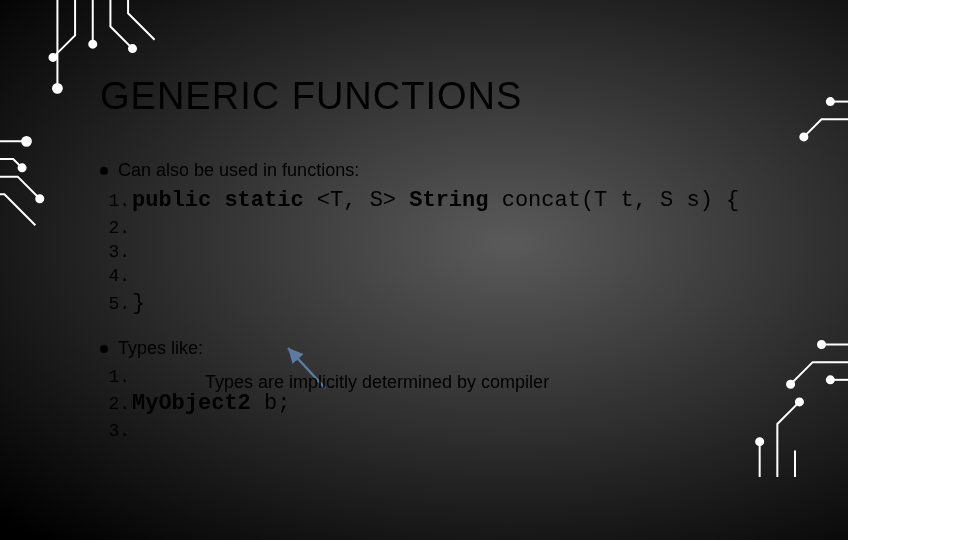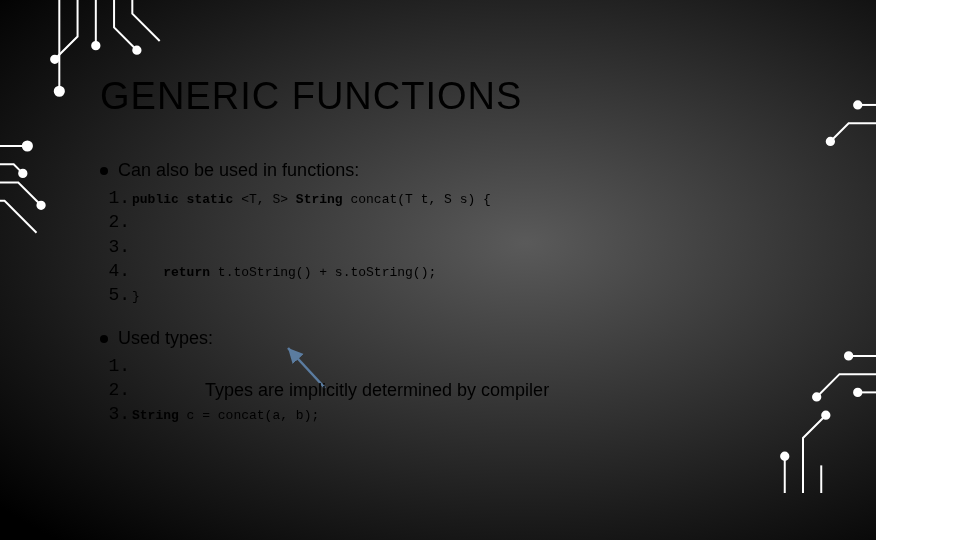--- a/index.html
+++ b/index.html
@@ -16,7 +16,6 @@
     height: 540px;
     background: radial-gradient(ellipse 700px 400px at 60% 45%, #5a5a5a 0%, #3a3a3a 35%, #1a1a1a 70%, #000 100%);
     color: #000;
-    padding-left: 28px;
   }
   .decor {
     position: absolute;

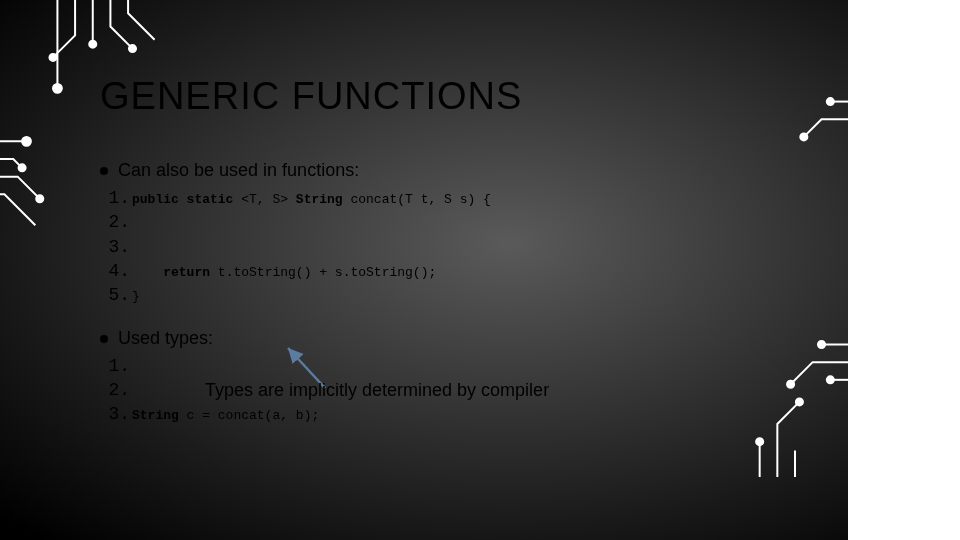--- a/index.html
+++ b/index.html
@@ -81,7 +81,7 @@
   }
   .code {
     font-family: "Courier New", monospace;
-    font-size: 13px;
+    font-size: 22px;
     white-space: pre;
   }
   .b { font-weight: bold; }

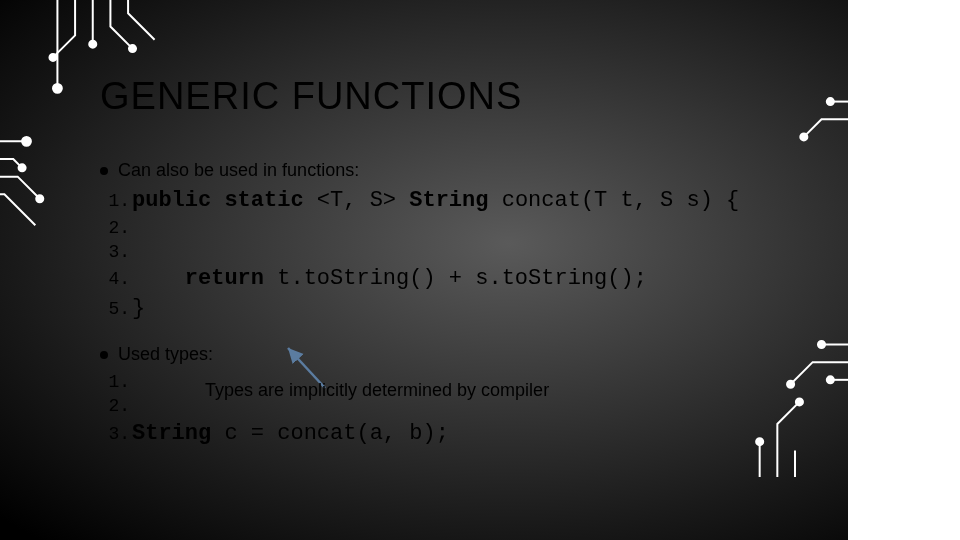--- a/index.html
+++ b/index.html
@@ -166,7 +166,6 @@
         </li>
         <li>
           <span class="num">4.</span>
-          <span class="code"><span class="b">    return </span><span>t.toString() + s.toString();</span></span>
         </li>
         <li>
           <span class="num">5.</span>

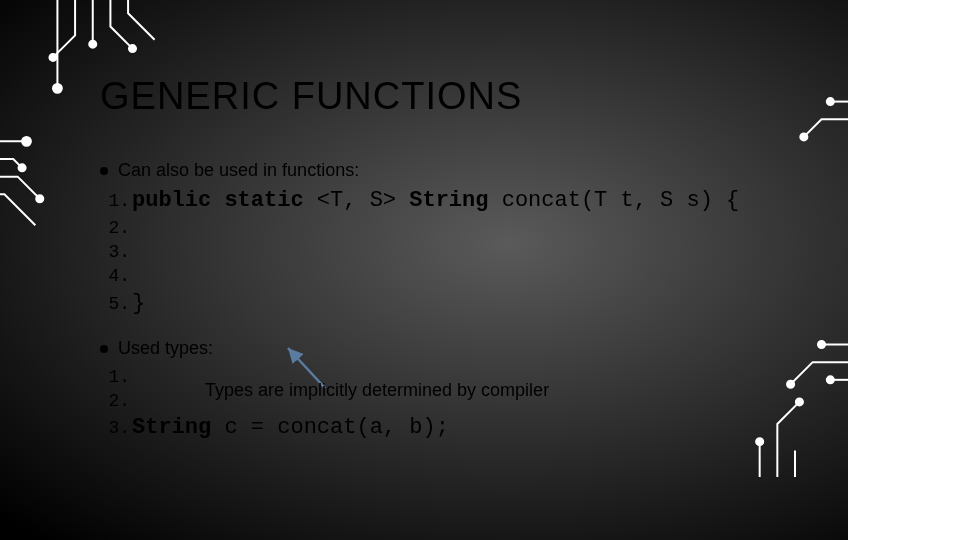--- a/index.html
+++ b/index.html
@@ -177,7 +177,7 @@
     <div class="code-block">
       <div class="bullet-line">
         <span class="dot"></span>
-        <span>Used types:</span>
+        <span>Types like:</span>
       </div>
       <ol class="ol">
         <li>

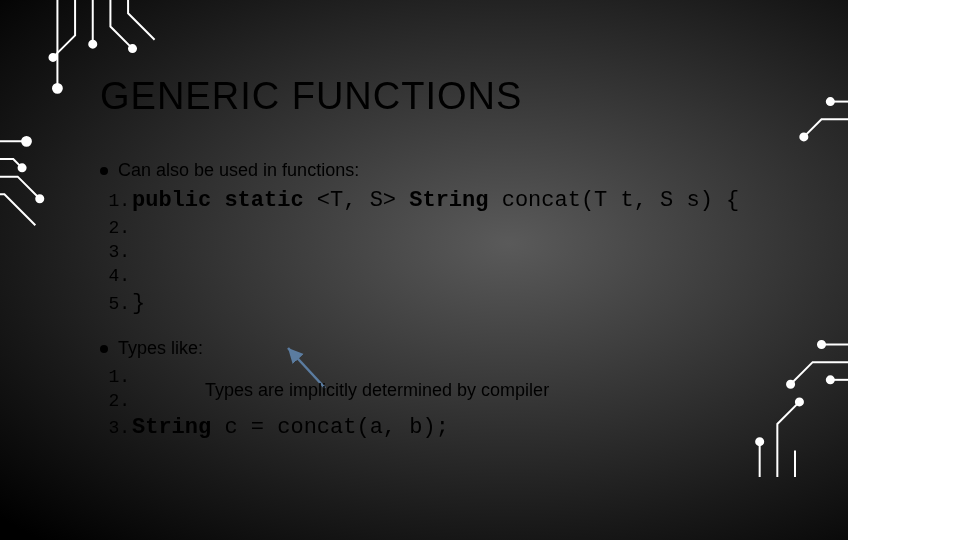--- a/index.html
+++ b/index.html
@@ -88,7 +88,7 @@
   .annotation {
     position: absolute;
     left: 205px;
-    top: 380px;
+    top: 372px;
     font-size: 18px;
   }
   .arrow {

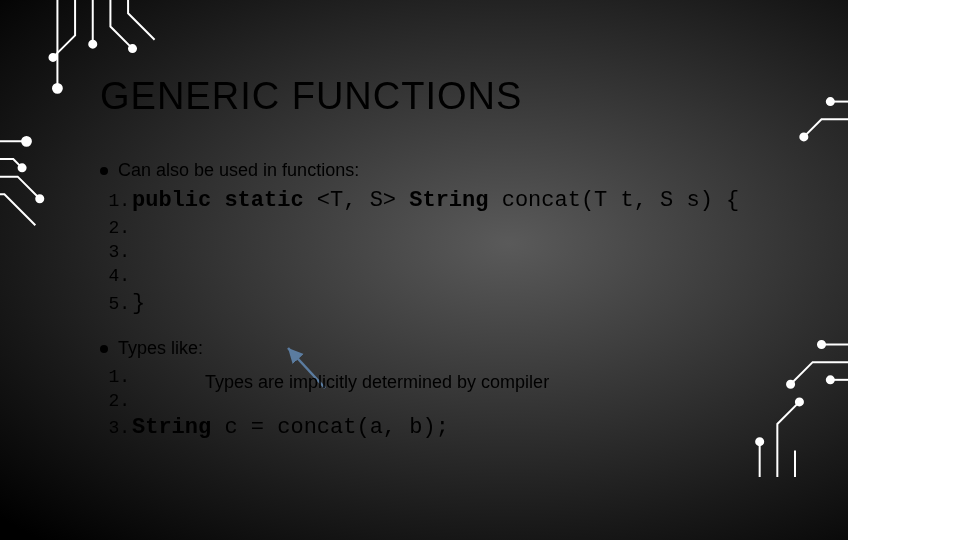--- a/index.html
+++ b/index.html
@@ -185,6 +185,7 @@
         </li>
         <li>
           <span class="num">2.</span>
+          <span class="code"><span class="b">MyObject2 </span><span>b;</span></span>
         </li>
         <li>
           <span class="num">3.</span>

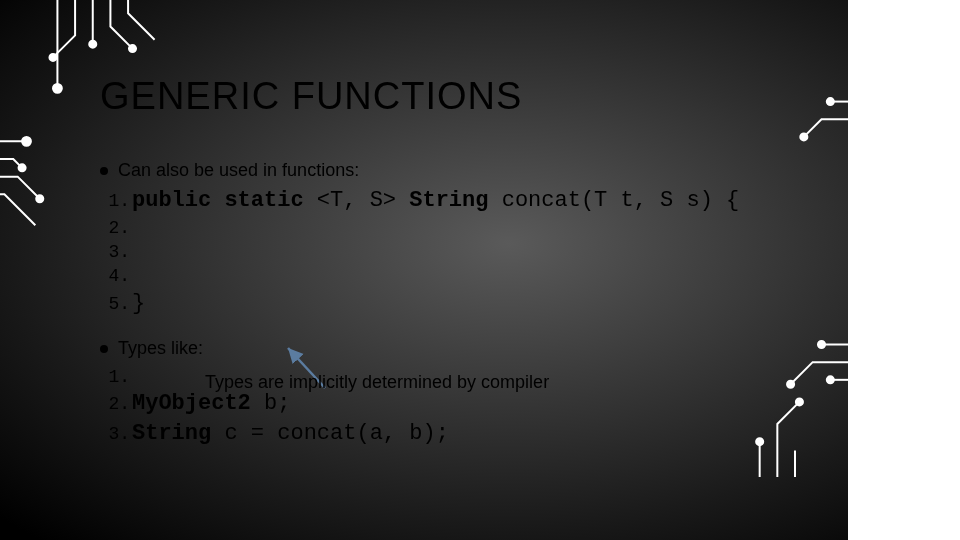--- a/index.html
+++ b/index.html
@@ -189,7 +189,6 @@
         </li>
         <li>
           <span class="num">3.</span>
-          <span class="code"><span class="b">String </span><span>c = concat(a, b);</span></span>
         </li>
       </ol>
     </div>

